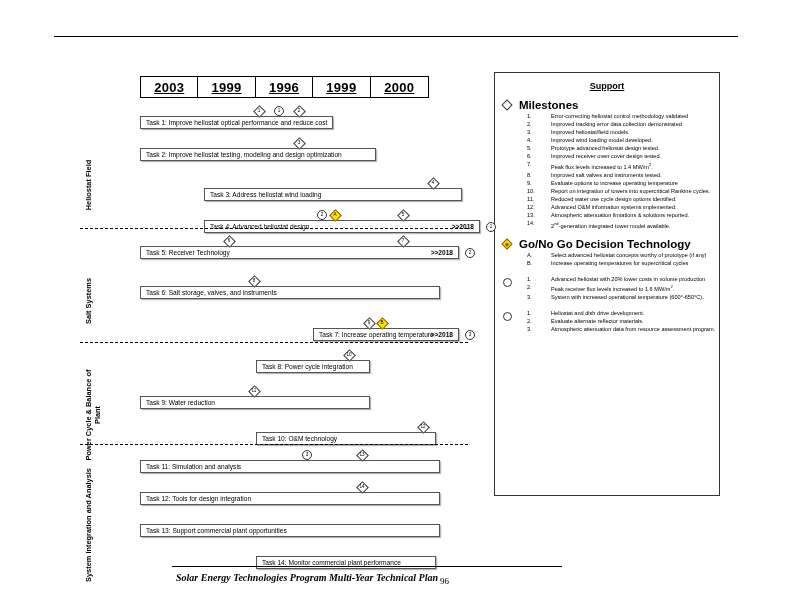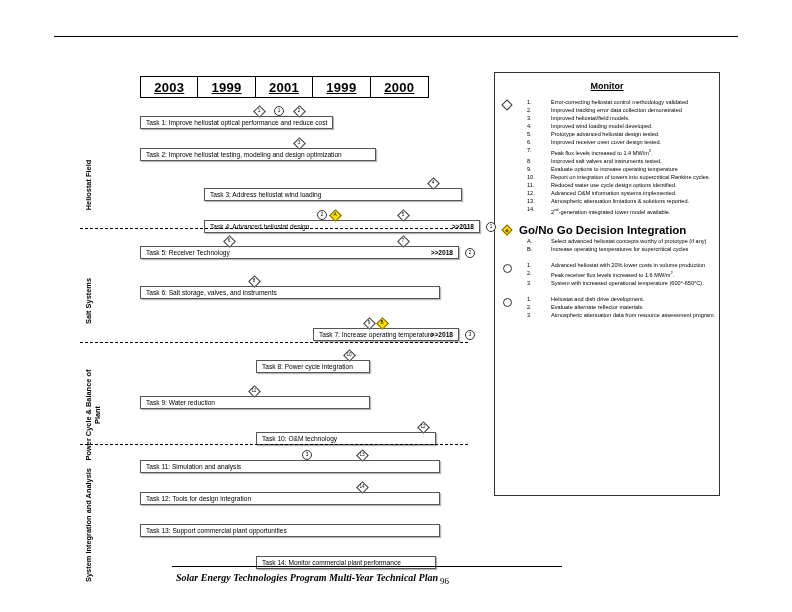--- a/index.html
+++ b/index.html
@@ -92,7 +92,7 @@
     <div class="yearbar" id="yearbar">
         <div class="yearcell">2003</div>
         <div class="yearcell">1999</div>
-        <div class="yearcell">2001</div>
+        <div class="yearcell">1996</div>
         <div class="yearcell">1999</div>
         <div class="yearcell">2000</div>
       </div>

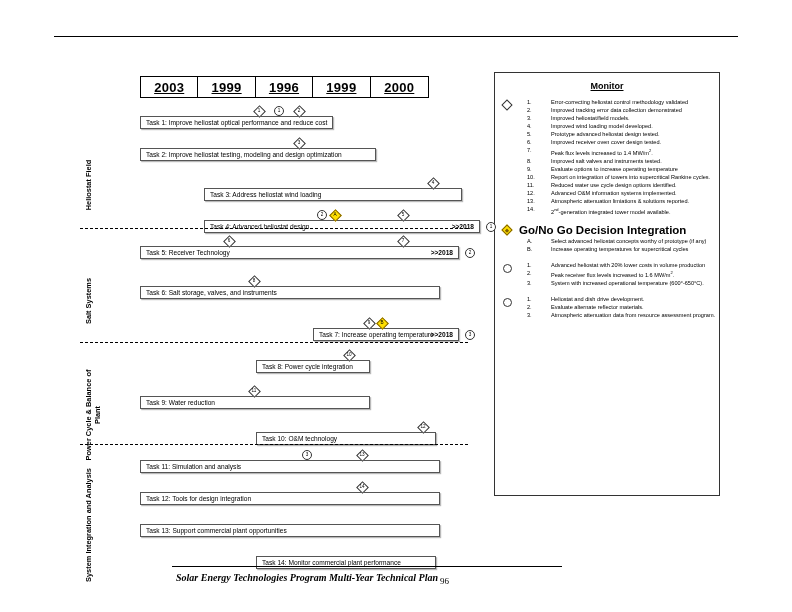--- a/index.html
+++ b/index.html
@@ -241,7 +241,7 @@
   </div>
 
   <div class="legend">
-    <div class="legend-title">Monitor</div>
+    <div class="legend-title">Support</div>
     <div id="legend-host">
         <div class="lg-sec">
           <span class="glyph">

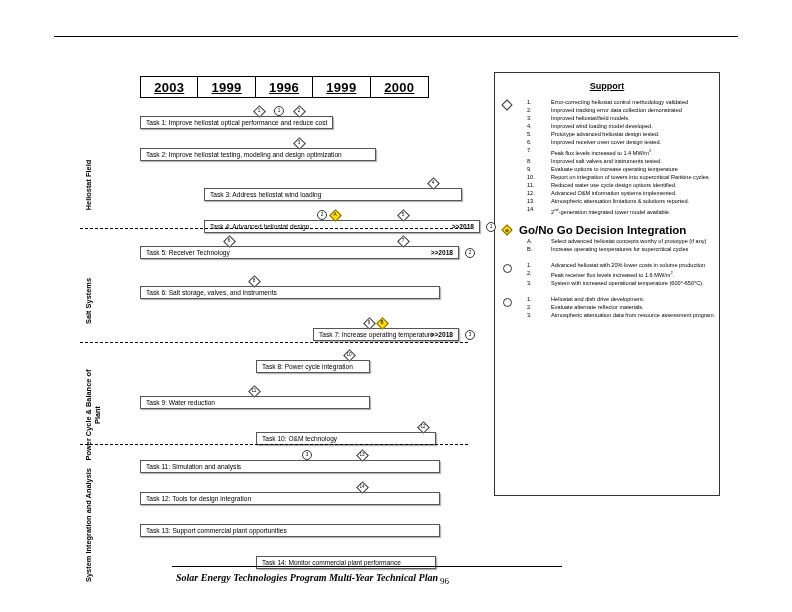--- a/index.html
+++ b/index.html
@@ -247,6 +247,7 @@
           <span class="glyph">
             <span class="d"></span>
           </span>
+          <div class="lg-head">Milestones</div>
           <ul class="lg-list">
             <li><span class="n">1.</span><span>Error-correcting heliostat control methodology validated</span></li>
             <li><span class="n">2.</span><span>Improved tracking error data collection demonstrated</span></li>

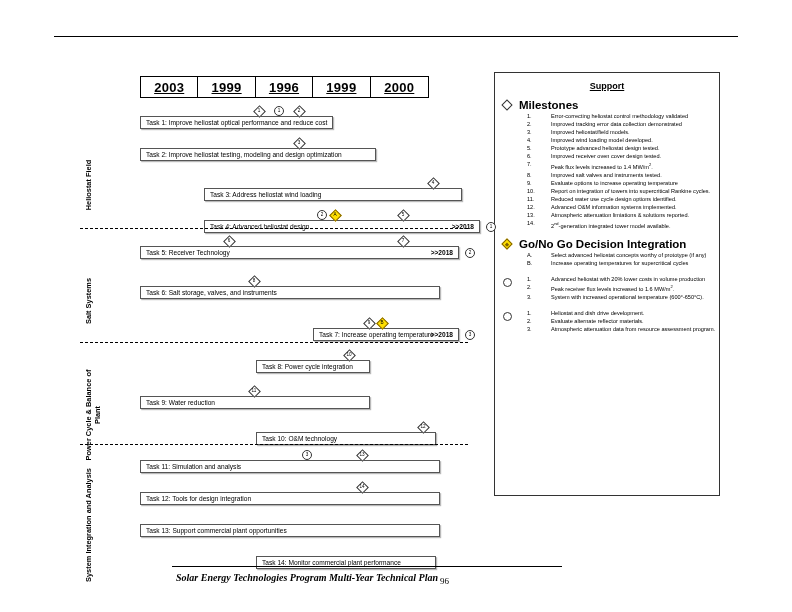--- a/index.html
+++ b/index.html
@@ -269,7 +269,7 @@
           <span class="glyph">
             <span class="d gold"></span>
           </span>
-          <div class="lg-head">Go/No Go Decision Integration</div>
+          <div class="lg-head">Go/No Go Decision Technology</div>
           <ul class="lg-list">
             <li><span class="n">A.</span><span>Select advanced heliostat concepts worthy of prototype (if any)</span></li>
             <li><span class="n">B.</span><span>Increase operating temperatures for supercritical cycles</span></li>

